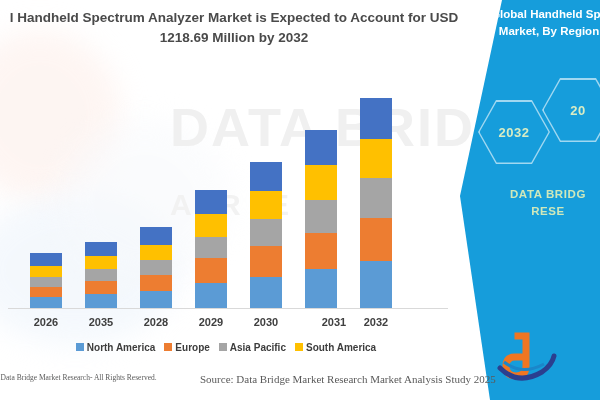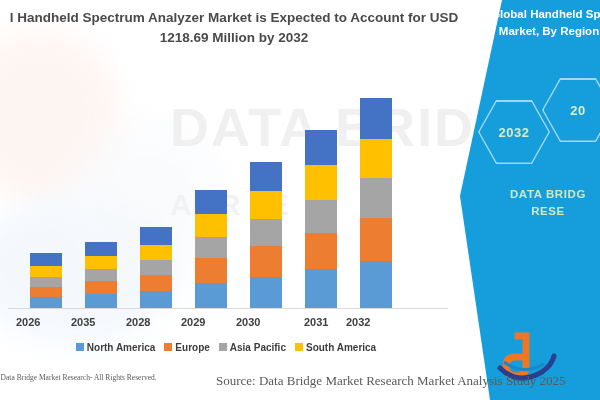--- a/index.html
+++ b/index.html
@@ -89,7 +89,7 @@
 
   .xlabels{position:absolute;left:0;top:316px;width:470px;height:16px;}
   .xlab{
-    position:absolute;width:60px;
+    position:absolute;width:60px;text-align:center;
     font-size:11px;font-weight:700;color:#404040;
   }
 

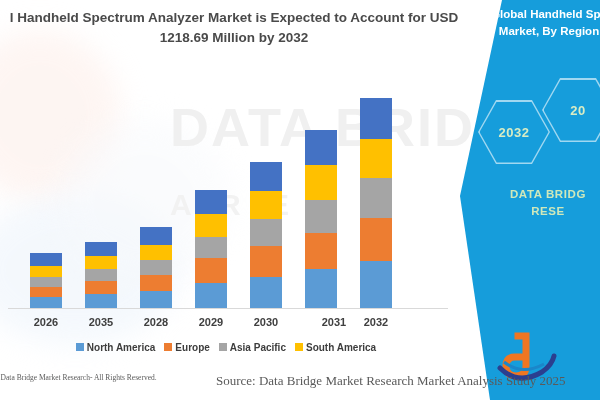--- a/index.html
+++ b/index.html
@@ -112,7 +112,7 @@
   .foot-right{
     position:absolute;left:200px;top:5px;
     font-family:"Liberation Serif", serif;
-    font-size:13px;color:#5a5a5a;white-space:nowrap;margin-left:16px;
+    font-size:11px;color:#5a5a5a;white-space:nowrap;
   }
 </style>
 </head>

